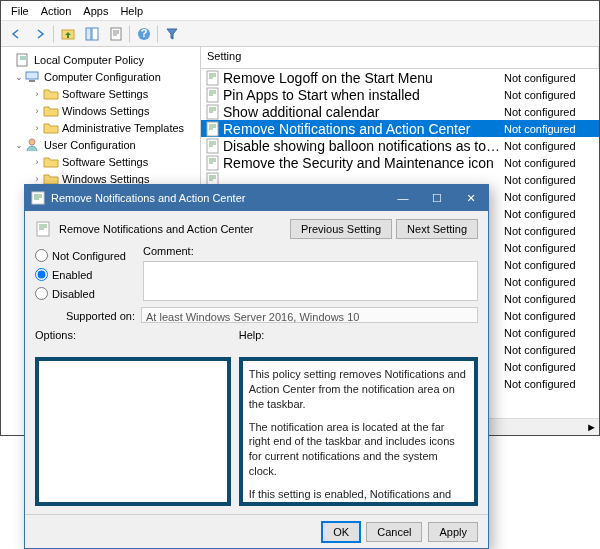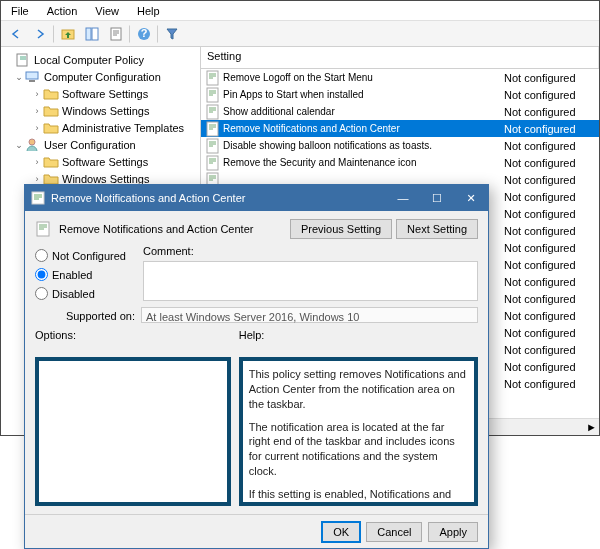--- a/index.html
+++ b/index.html
@@ -12,7 +12,7 @@
 .titlebar .title { flex: 1; font-size: 12px; color: #000; }
 .winbtns { display: flex; height: 100%; }
 .winbtn { width: 40px; display: flex; align-items: center; justify-content: center; color: #000; }
-.menubar { height: 20px; display: flex; align-items: center; padding-left: 4px; gap: 6px; border-bottom: 1px solid #e0e0e0; }
+.menubar { height: 20px; display: flex; align-items: center; padding-left: 4px; gap: 0; border-bottom: 1px solid #e0e0e0; }
 .menuitem { padding: 2px 6px; font-size: 11px; }
 .toolbar { height: 26px; display: flex; align-items: center; padding-left: 4px; gap: 2px; border-bottom: 1px solid #d0d0d0; background: #f5f5f5; }
 .toolbtn { width: 22px; height: 22px; display: flex; align-items: center; justify-content: center; border: 1px solid transparent; }

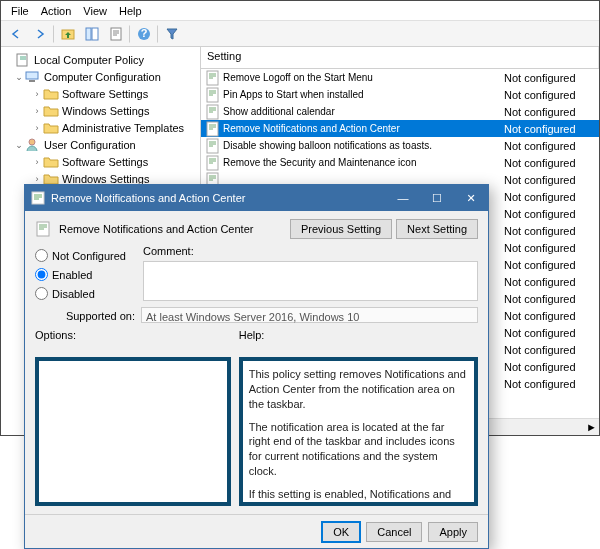--- a/index.html
+++ b/index.html
@@ -79,7 +79,7 @@
   <div class="menubar">
     <span class="menuitem">File</span>
     <span class="menuitem">Action</span>
-    <span class="menuitem">View</span>
+    <span class="menuitem">Apps</span>
     <span class="menuitem">Help</span>
   </div>
 

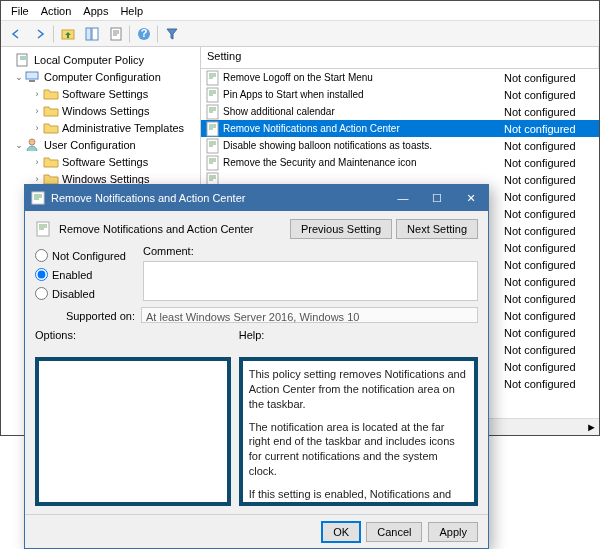--- a/index.html
+++ b/index.html
@@ -31,7 +31,7 @@
 .listrow { height: 17px; display: flex; align-items: center; padding-left: 4px; }
 .listrow.selected { background: #0078d7; color: #fff; }
 .listrow .ricon { width: 16px; height: 16px; margin-right: 2px; flex-shrink: 0; }
-.listrow .rsetting { flex: 1; white-space: nowrap; overflow: hidden; text-overflow: ellipsis; font-size: 10px; }
+.listrow .rsetting { flex: 1; white-space: nowrap; overflow: hidden; text-overflow: ellipsis; font-size: 14px; }
 .listrow .rstate { width: 95px; font-size: 11px; white-space: nowrap; }
 .list-hscroll { height: 17px; background: #f0f0f0; border-top: 1px solid #dadada; display: flex; align-items: center; justify-content: space-between; padding: 0 2px; position: relative; }
 .list-hscroll .thumb { position: absolute; left: 16px; top: 2px; height: 13px; width: 200px; background: #cdcdcd; }

